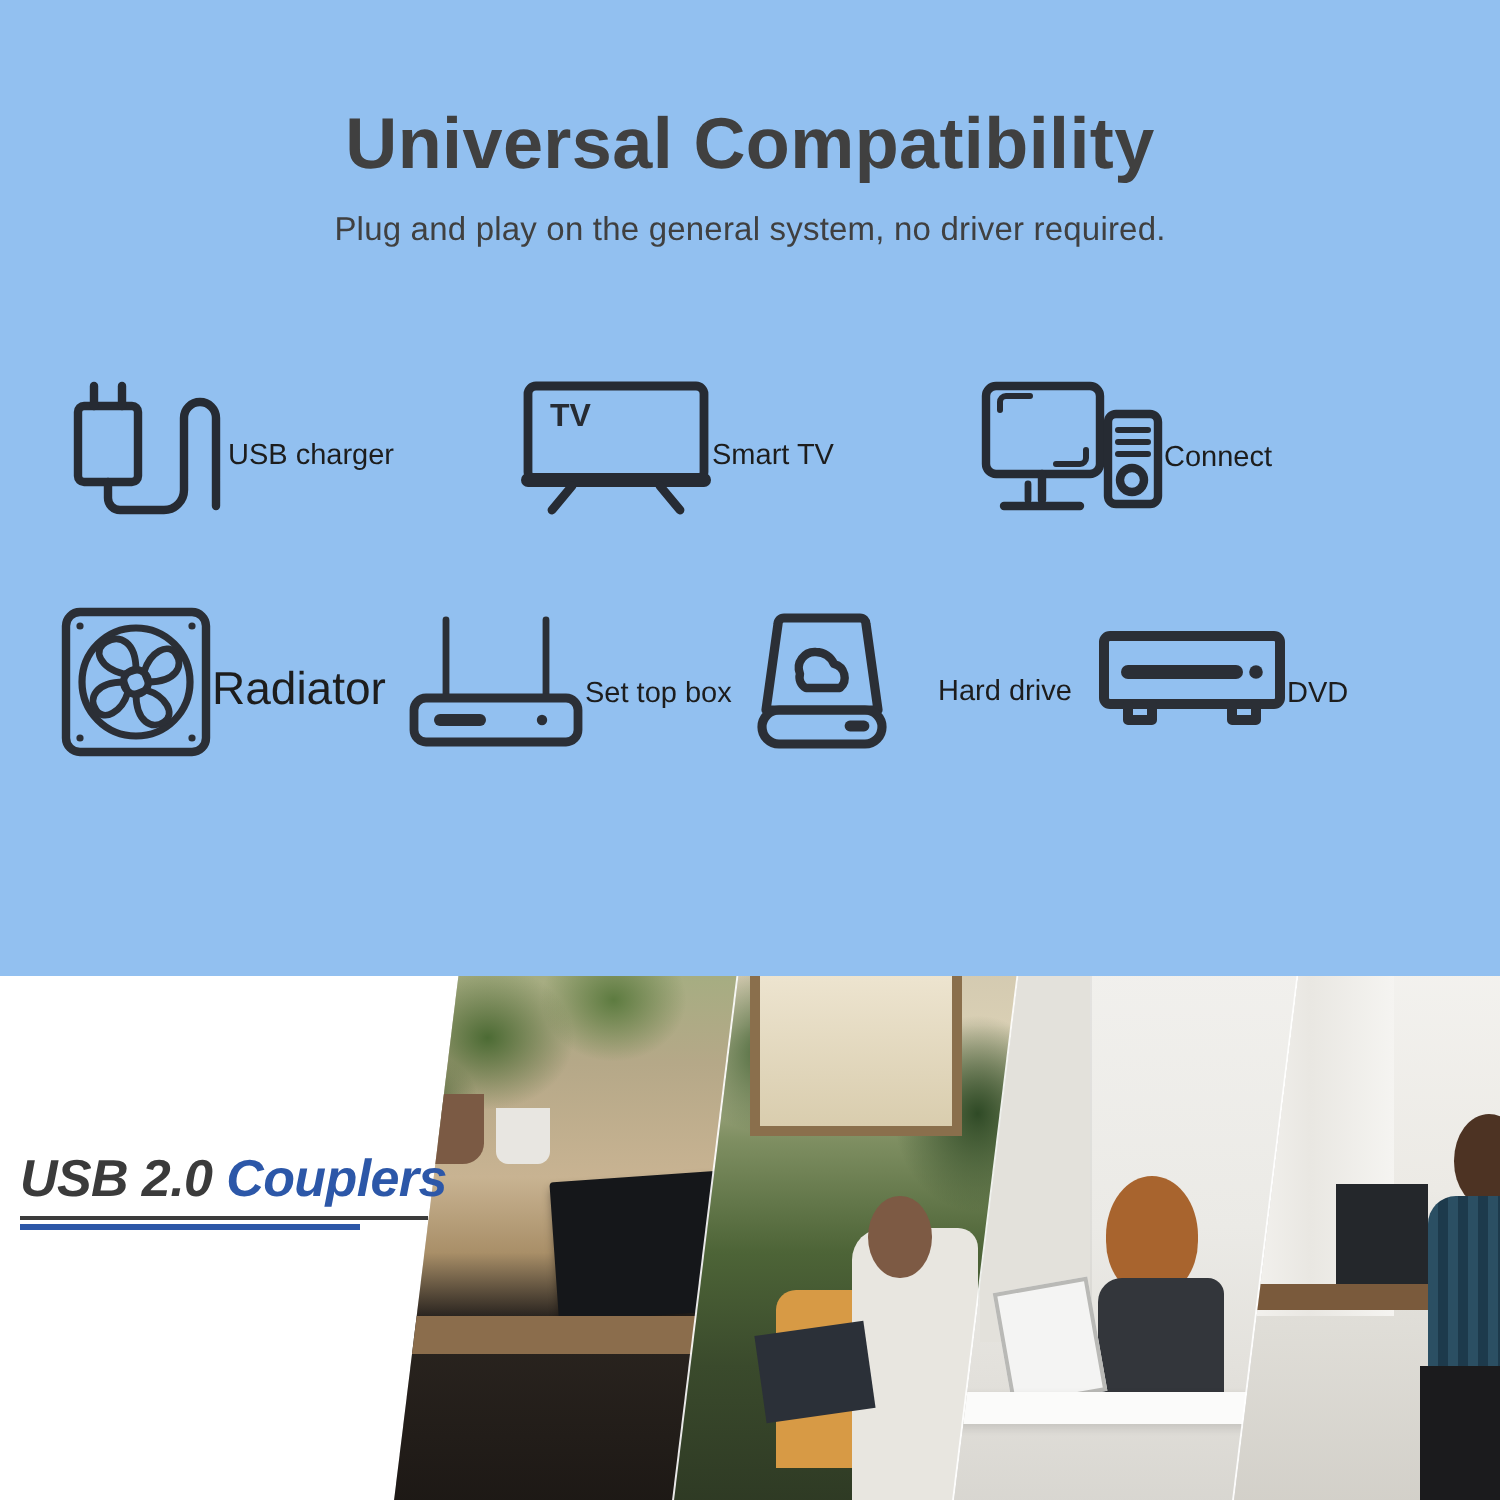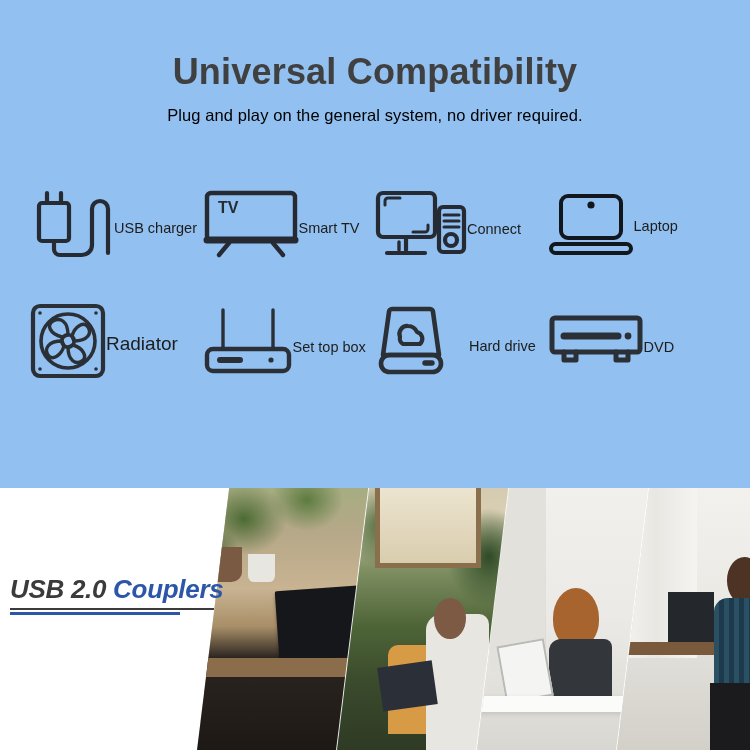--- a/index.html
+++ b/index.html
@@ -49,7 +49,7 @@
     text-align: center;
     font-size: 16.5px;
     font-weight: normal;
-    color: #000000;
+    color: #404040;
     letter-spacing: 0.1px;
   }
 

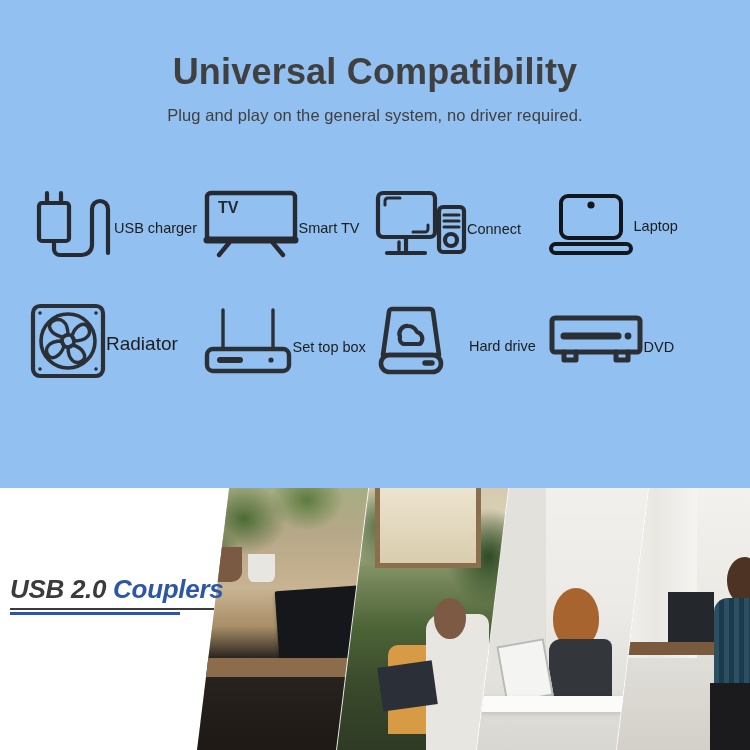--- a/index.html
+++ b/index.html
@@ -383,16 +383,6 @@
           <div class="icon-label">Connect</div>
         </div>
 
-        <div class="icon-cell cell-laptop">
-          <div class="icon-art">
-            <svg width="86" height="66" viewBox="0 0 86 66" fill="none" stroke="#12161d" stroke-width="4" stroke-linecap="round" stroke-linejoin="round">
-              <rect x="13" y="5" width="60" height="42" rx="7"></rect>
-              <circle cx="43" cy="14" r="1.6" fill="#12161d"></circle>
-              <rect x="3" y="53" width="80" height="9" rx="4.5"></rect>
-            </svg>
-          </div>
-          <div class="icon-label">Laptop</div>
-        </div>
       </div>
 
       <div class="icon-row row-2">

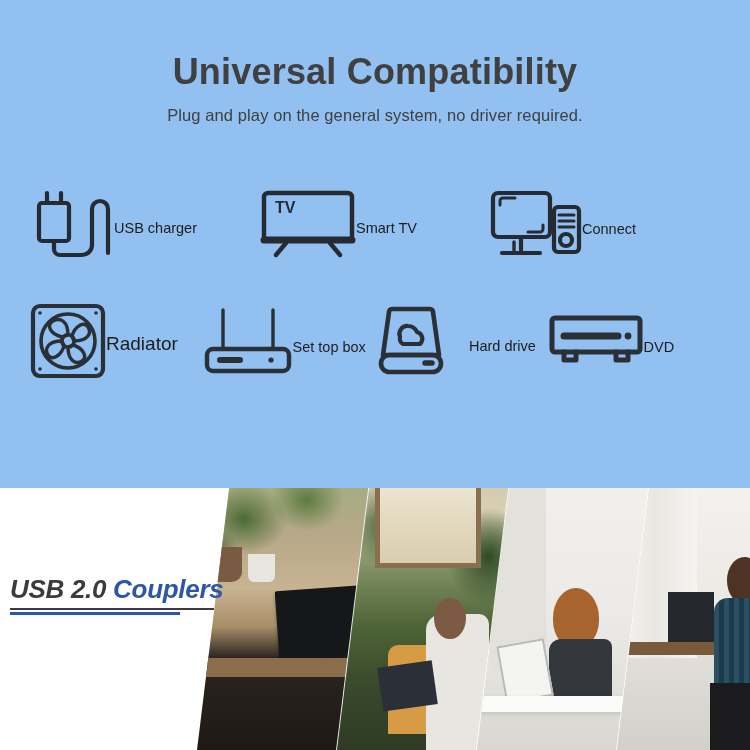--- a/index.html
+++ b/index.html
@@ -89,7 +89,7 @@
   
   .icon-cell.cell-laptop .icon-label { margin-top: 4px; }
   .icon-cell.cell-desktop .icon-label { margin-top: 9px; }
-  .icon-cell.cell-radiator .icon-label { font-size: 19px; margin-top: 6px; }
+  .icon-cell.cell-radiator .icon-label { font-size: 23px; margin-top: 6px; }
   .icon-cell.cell-dvd .icon-label { margin-top: 11px; }
   .icon-cell.cell-harddrive .icon-label { margin-top: 10px; padding-left: 22px; }
   .icon-cell.cell-settopbox .icon-label { margin-top: 12px; }

